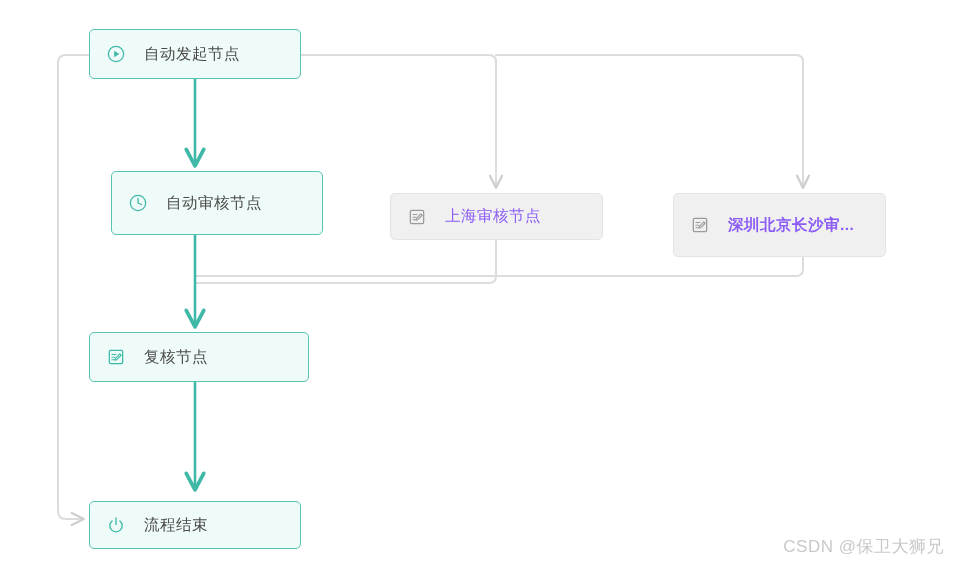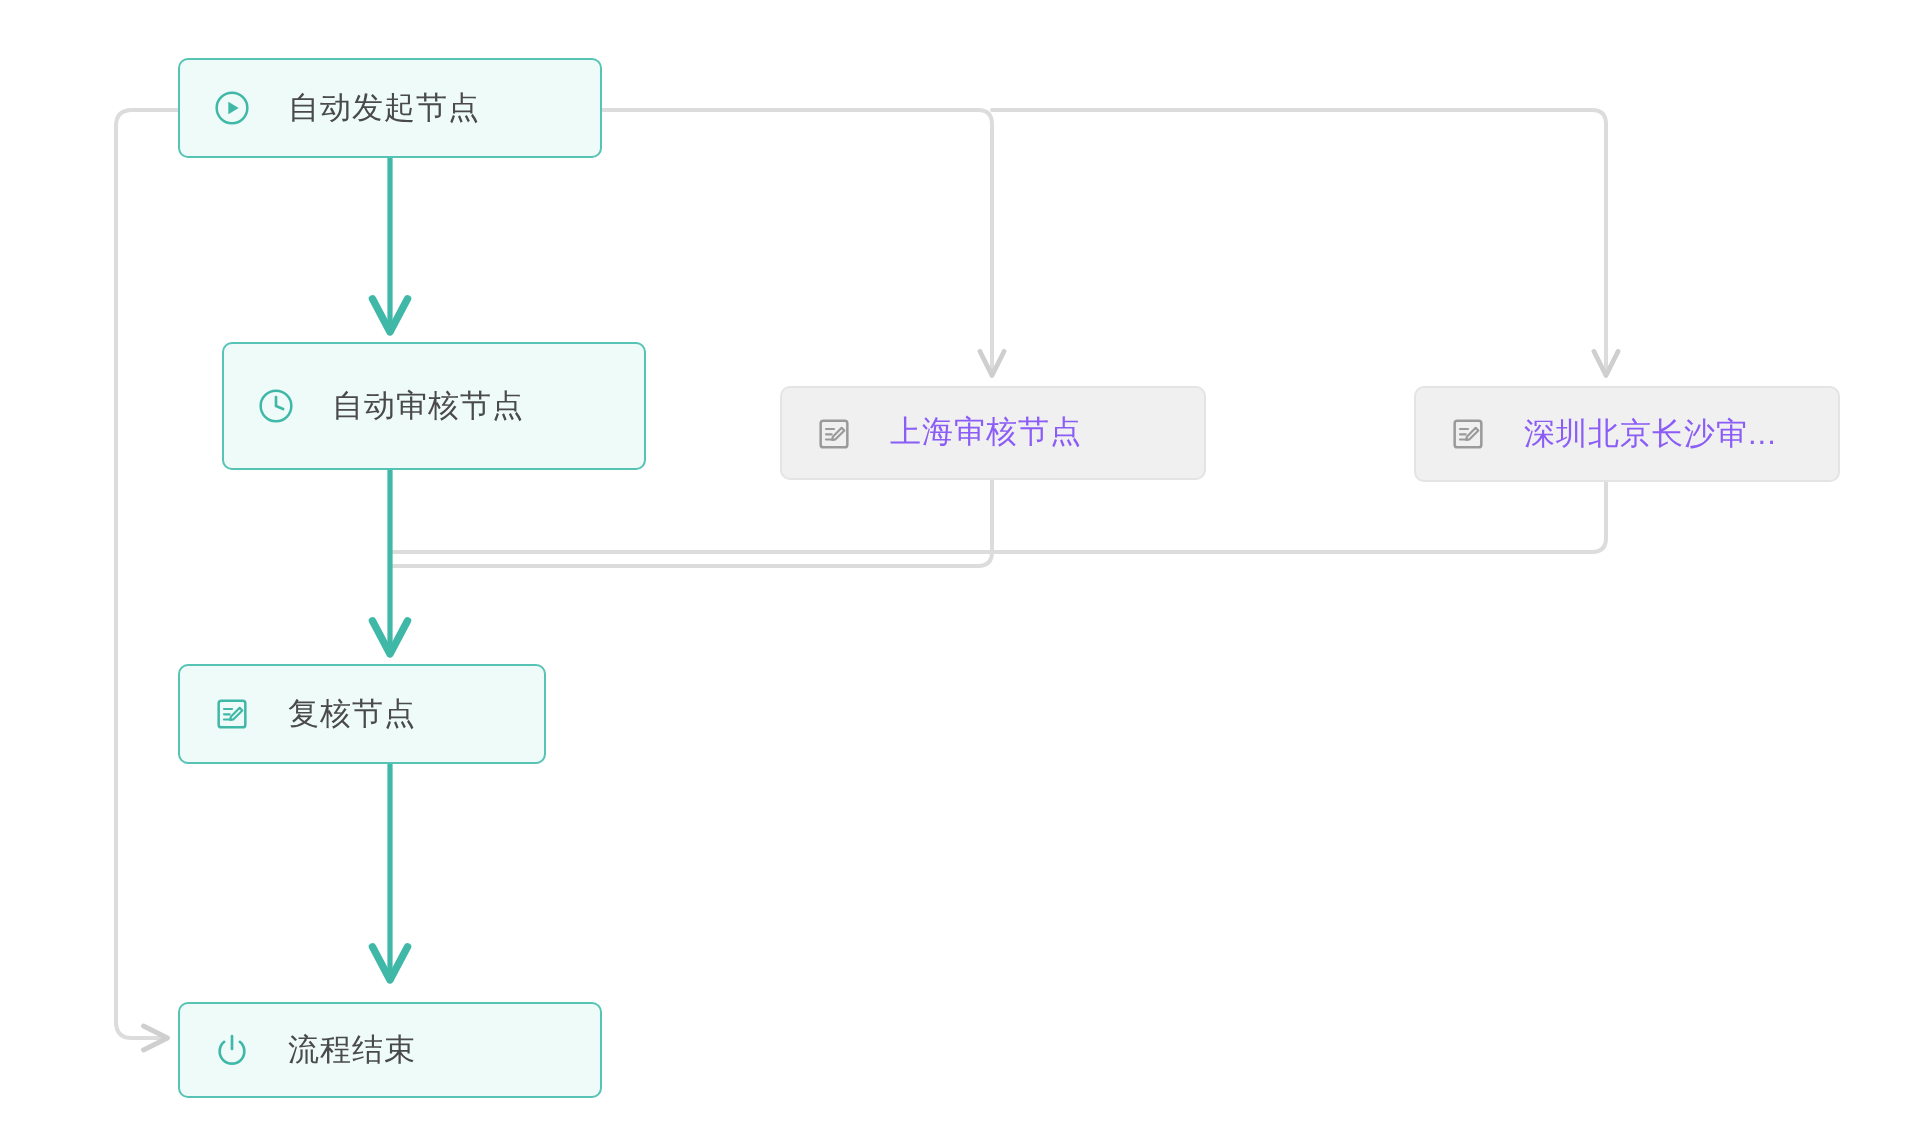--- a/index.html
+++ b/index.html
@@ -141,7 +141,7 @@
     <span class="label">上海审核节点</span>
   </div>
 
-  <div class="node gray" style="left:707px; top:193px; width:213px; height:48px;">
+  <div class="node gray" style="left:673px; top:193px; width:213px; height:64px;font-weight:bold;">
     <svg class="icon" viewBox="0 0 24 24">
       <rect x="4" y="4" width="16" height="16" rx="1.6" fill="none" stroke="#9a9a9a" stroke-width="1.5"></rect>
       <path d="M7.2,9 L12,9" stroke="#9a9a9a" stroke-width="1.3" stroke-linecap="round"></path>

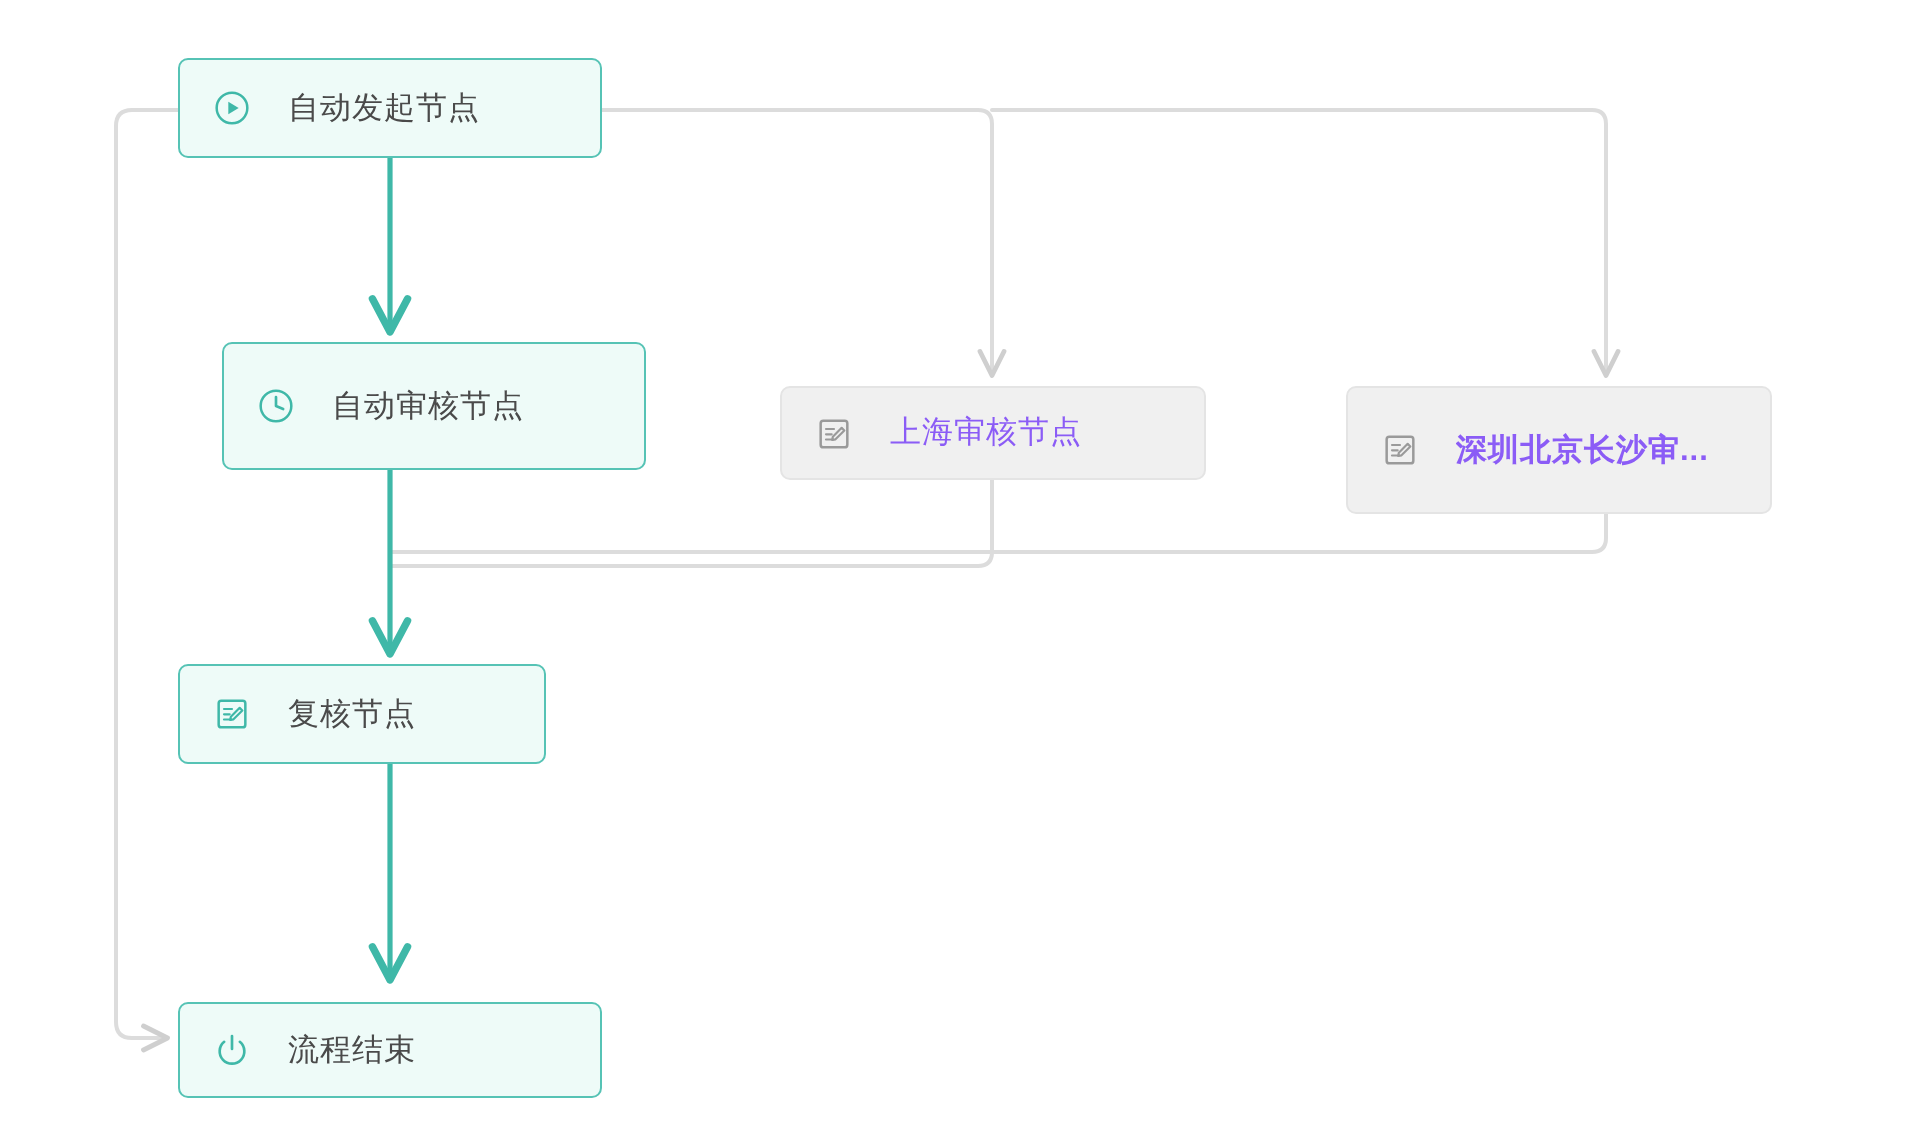--- a/index.html
+++ b/index.html
@@ -152,7 +152,7 @@
     <span class="label">深圳北京长沙审...</span>
   </div>
 
-  <div class="node teal" style="left:89px; top:332px; width:184px; height:50px;">
+  <div class="node teal" style="left:89px; top:332px; width:220px; height:50px;">
     <svg class="icon" viewBox="0 0 24 24">
       <rect x="4" y="4" width="16" height="16" rx="1.6" fill="none" stroke="#3fb8a8" stroke-width="1.5"></rect>
       <path d="M7.2,9 L12,9" stroke="#3fb8a8" stroke-width="1.3" stroke-linecap="round"></path>

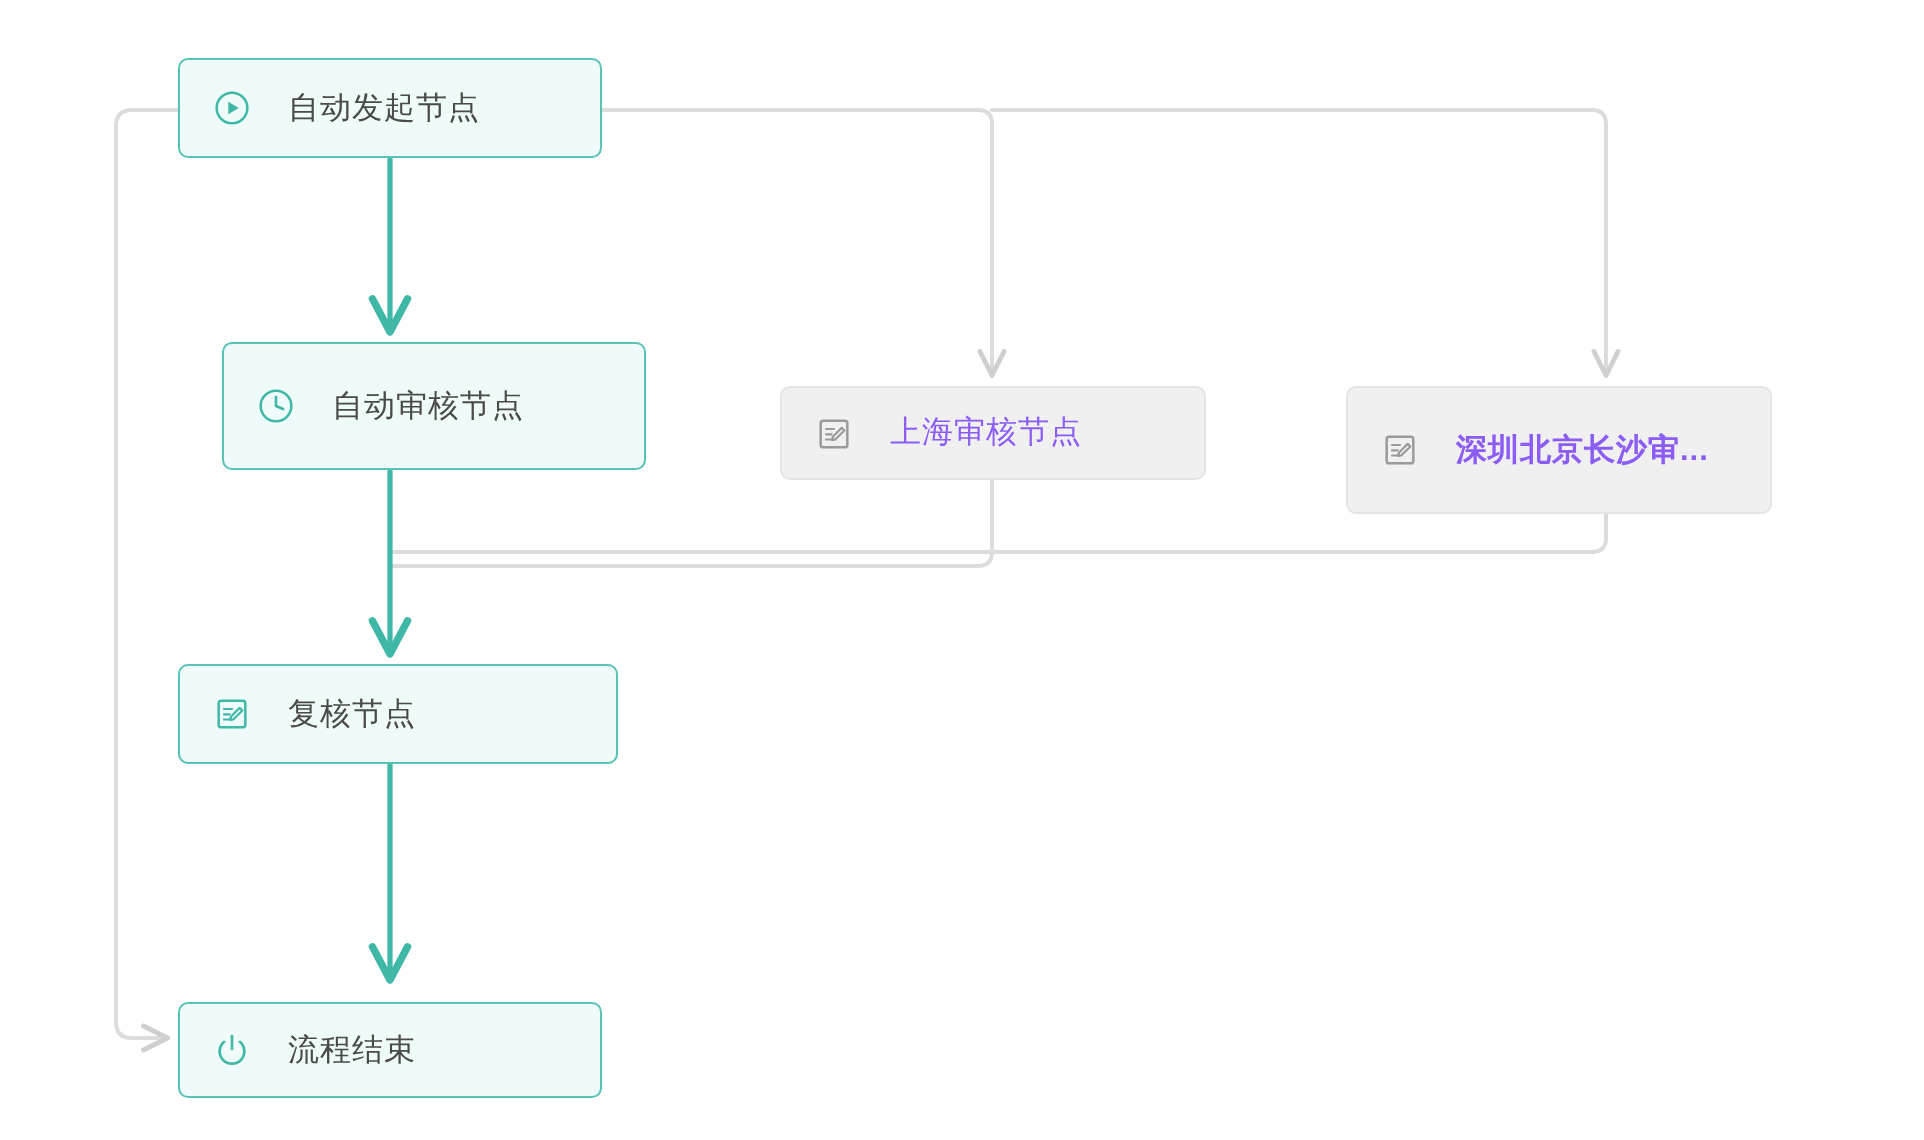--- a/index.html
+++ b/index.html
@@ -171,6 +171,7 @@
     <span class="label">流程结束</span>
   </div>
 
+  <div id="watermark">CSDN @保卫大狮兄</div>
 
 </div>
 

